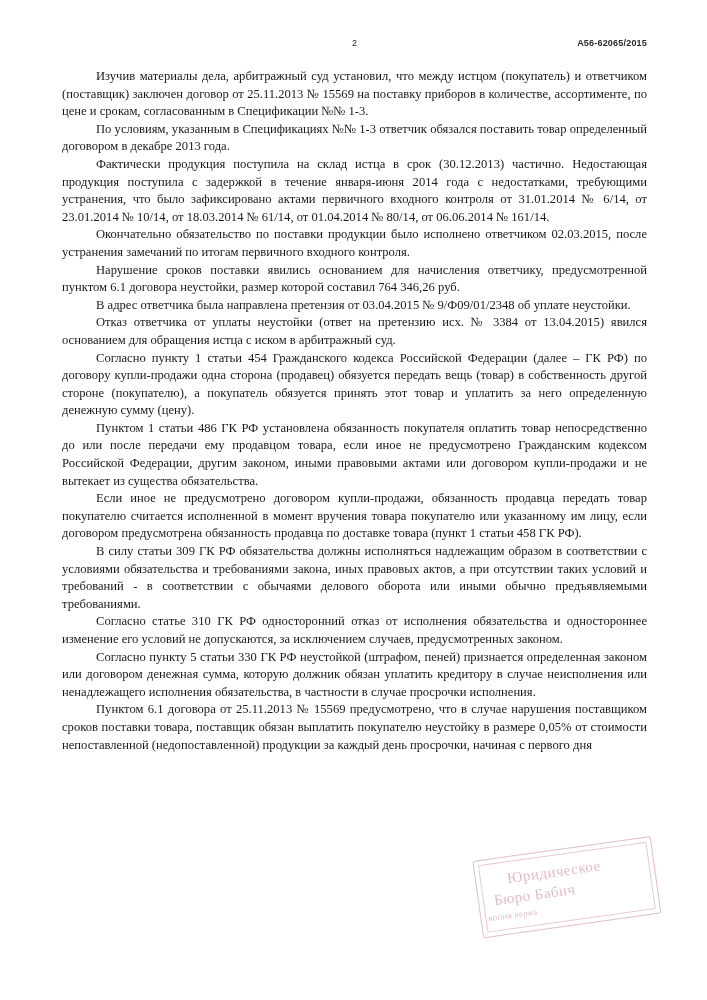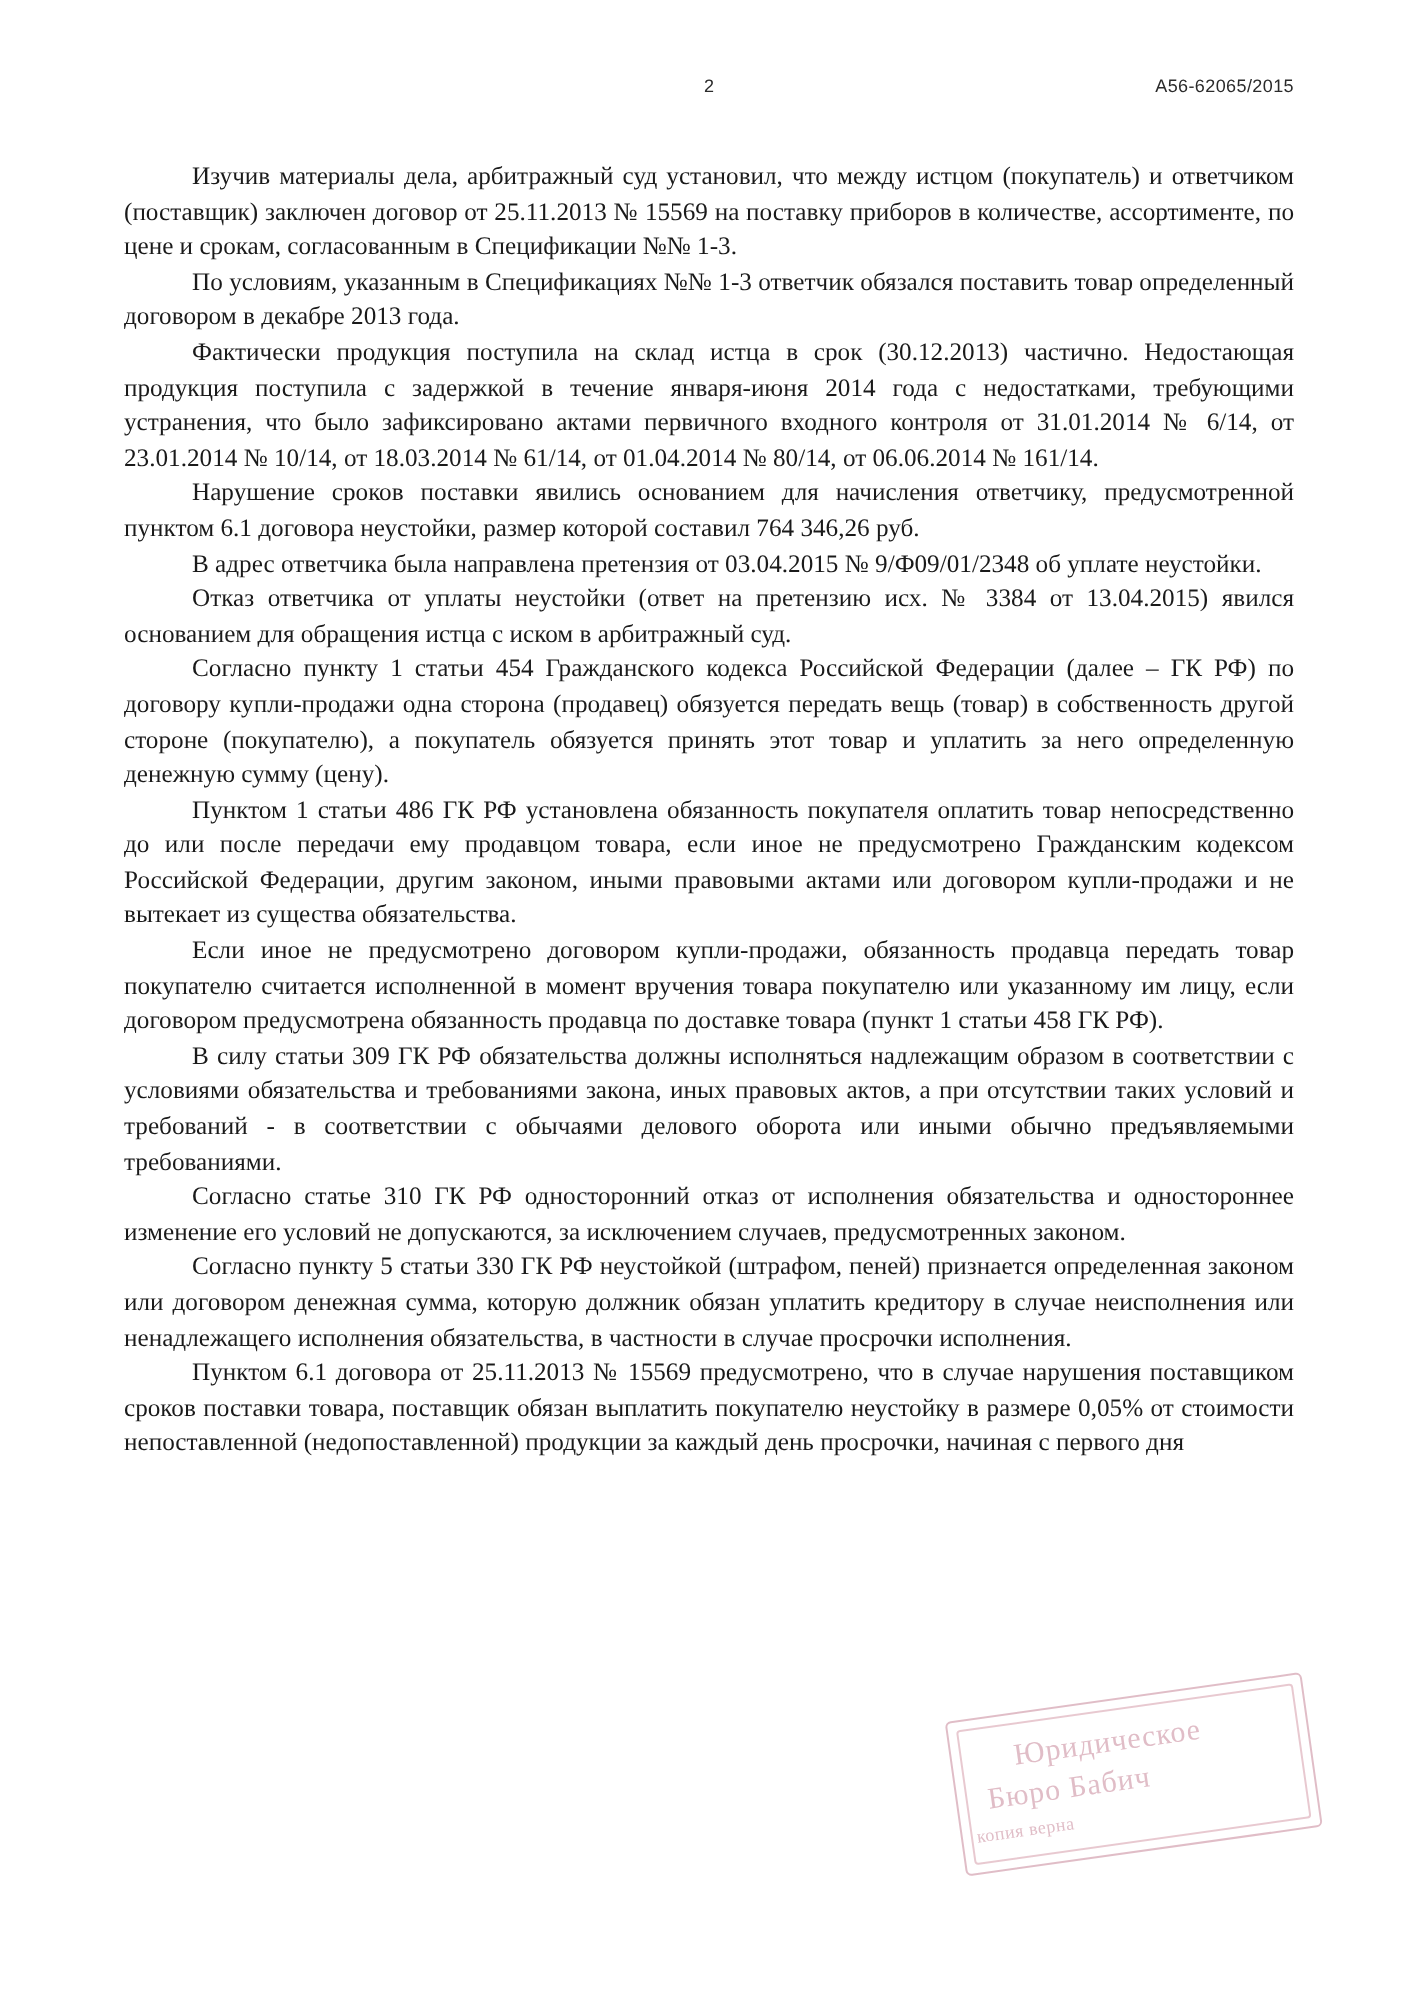--- a/index.html
+++ b/index.html
@@ -39,6 +39,7 @@
     right: 0;
     top: 0;
     letter-spacing: 0.2px;
+    font-weight: bold;
   }
   .body-text {
     margin-top: 20px;

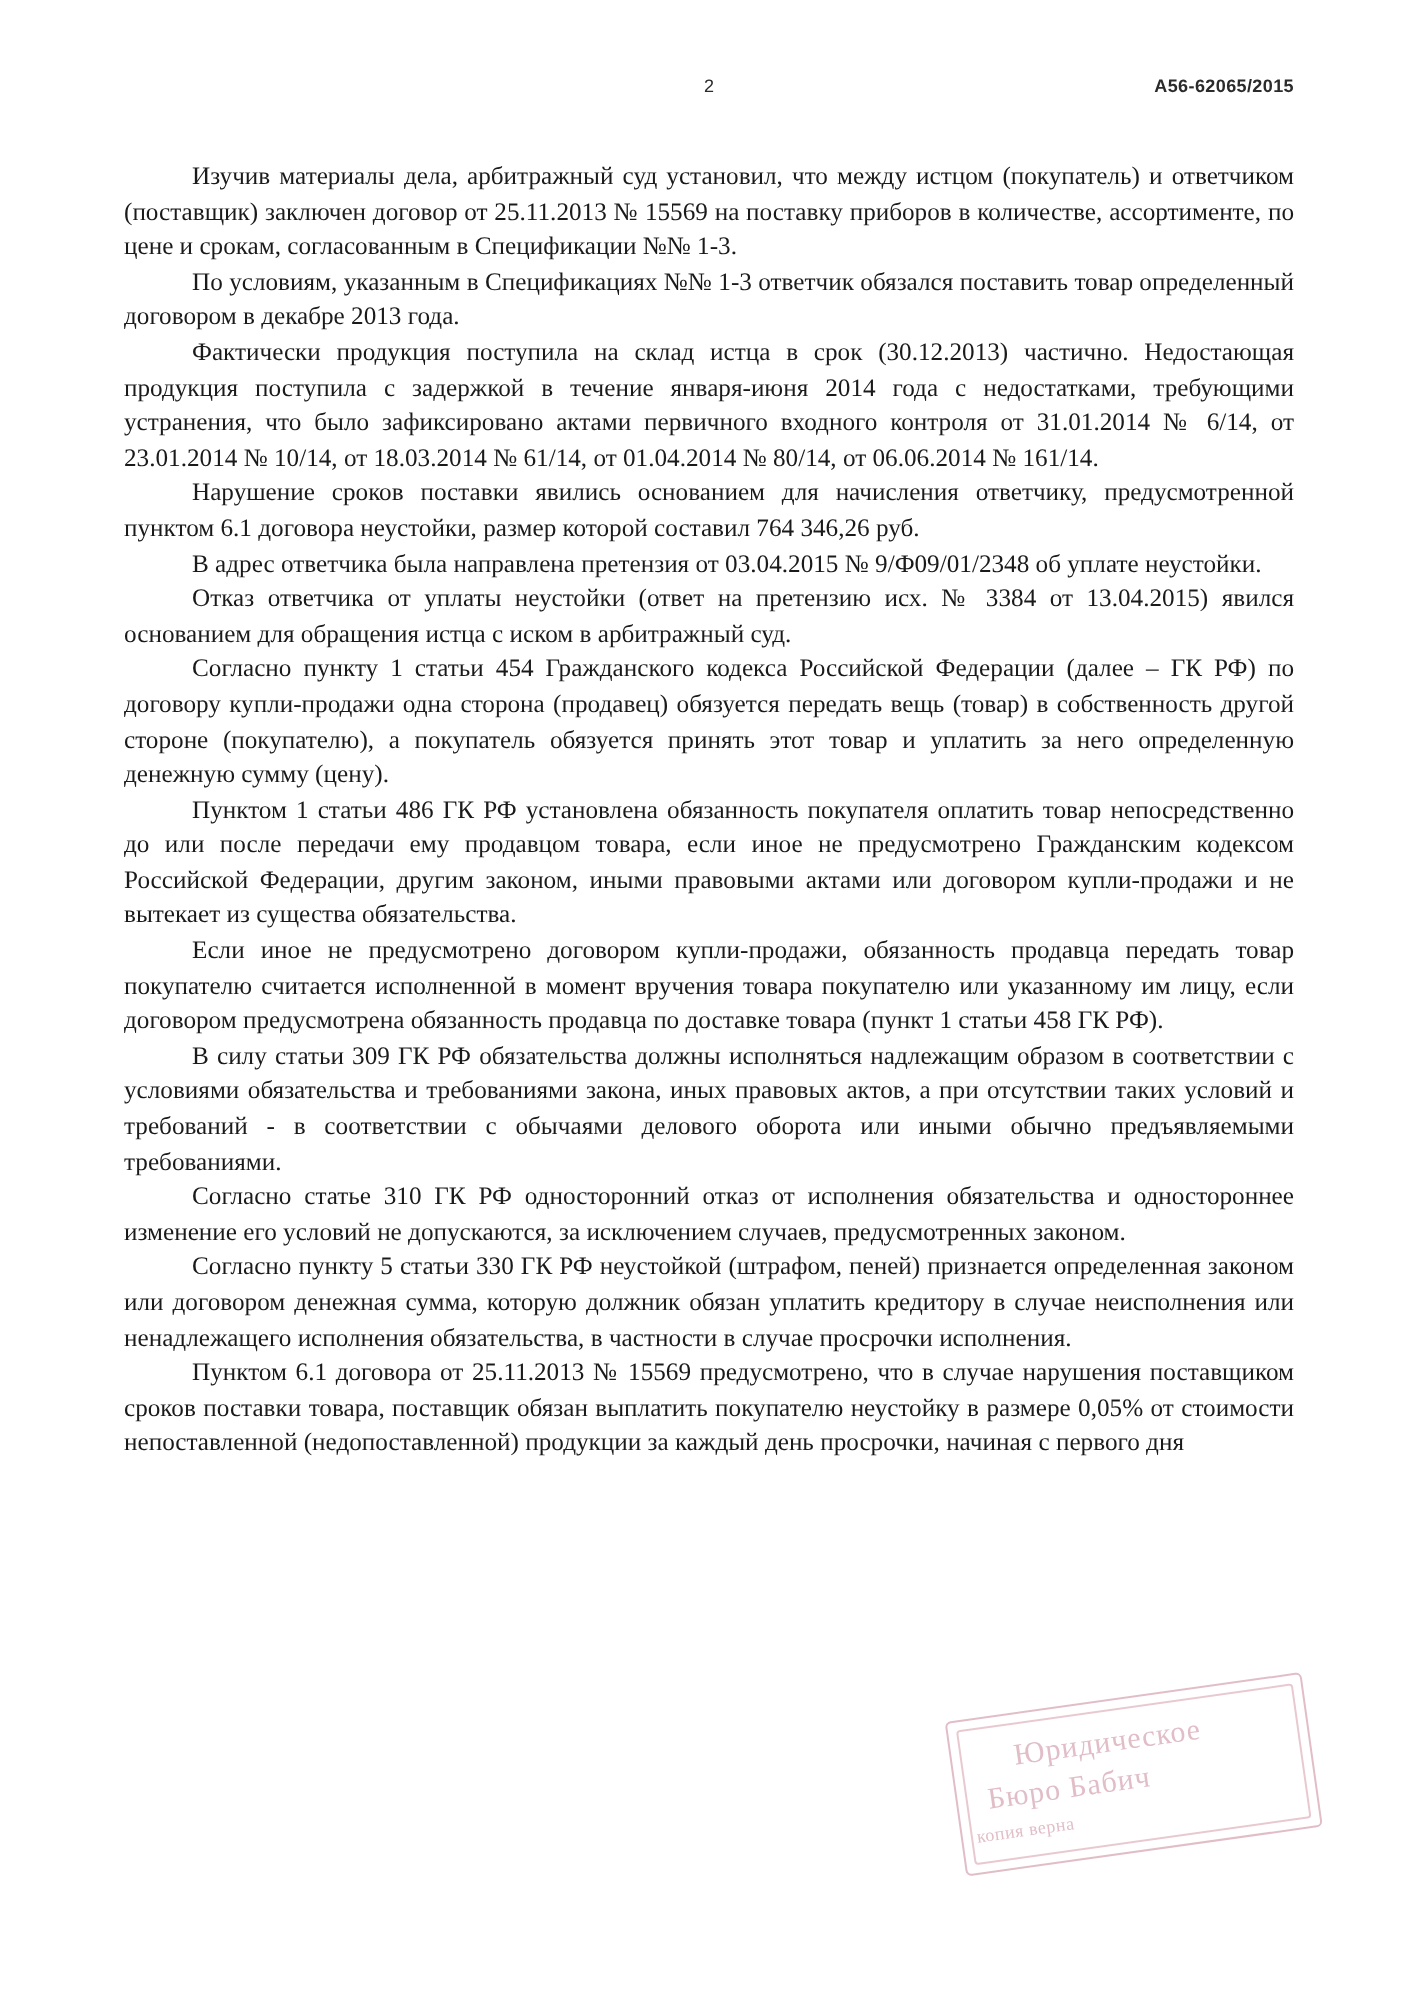--- a/index.html
+++ b/index.html
@@ -42,7 +42,7 @@
     font-weight: bold;
   }
   .body-text {
-    margin-top: 20px;
+    margin-top: 8px;
   }
   p.para {
     margin: 0 0 0 0;

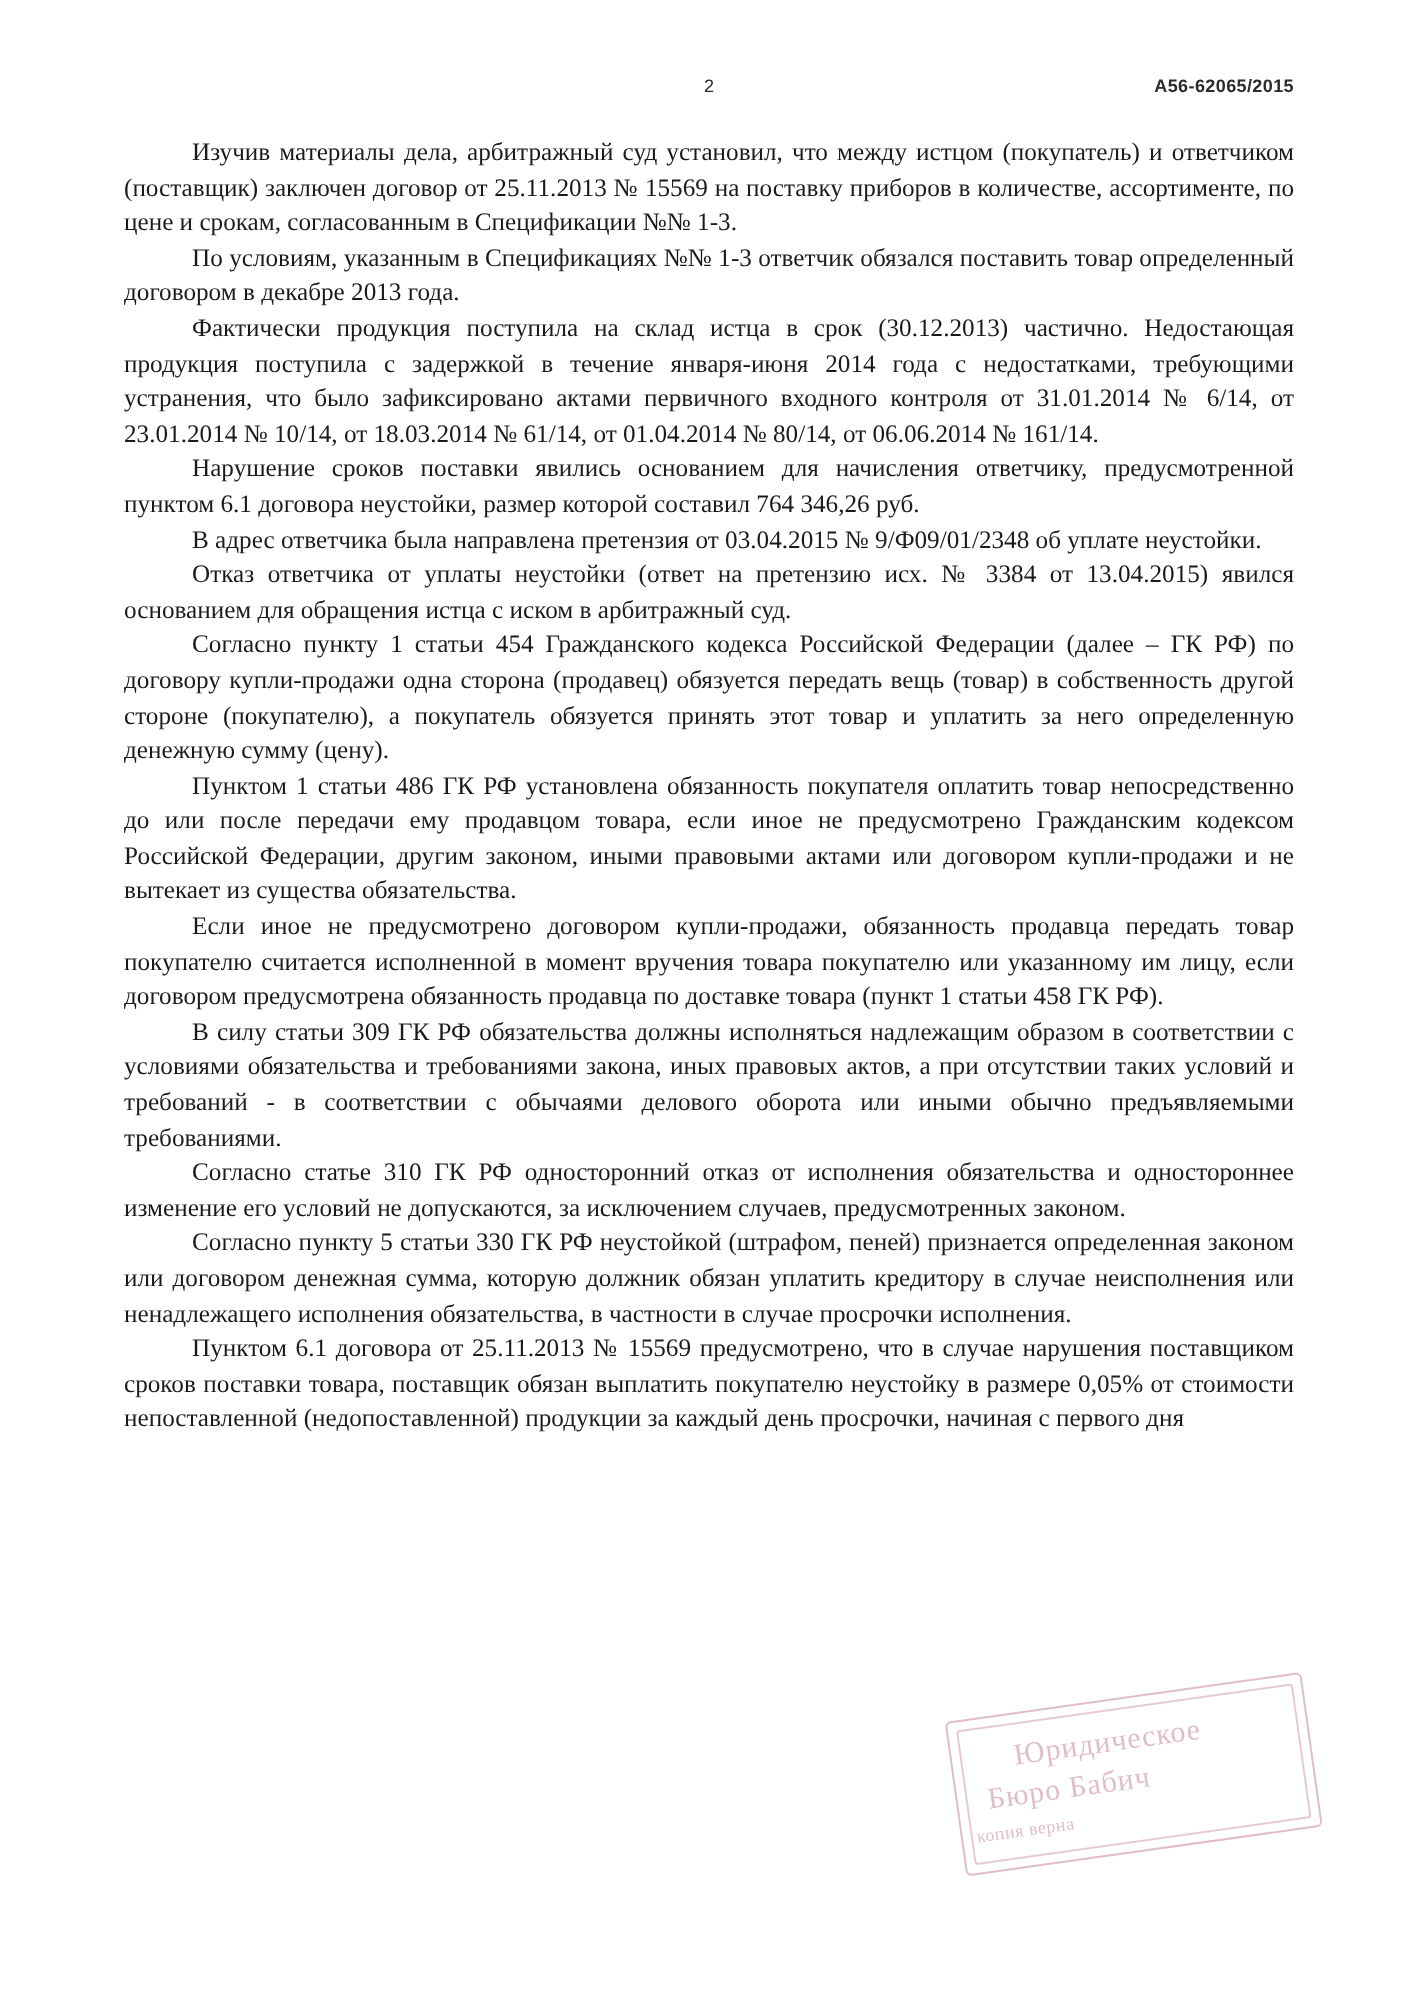--- a/index.html
+++ b/index.html
@@ -125,6 +125,7 @@
     <p class="para">Изучив материалы дела, арбитражный суд установил, что между истцом (покупатель) и ответчиком (поставщик) заключен договор от 25.11.2013 № 15569 на поставку приборов в количестве, ассортименте, по цене и срокам, согласованным в Спецификации №№ 1-3.</p>
     <p class="para">По условиям, указанным в Спецификациях №№ 1-3 ответчик обязался поставить товар определенный договором в декабре 2013 года.</p>
     <p class="para">Фактически продукция поступила на склад истца в срок (30.12.2013) частично. Недостающая продукция поступила с задержкой в течение января-июня 2014 года с недостатками, требующими устранения, что было зафиксировано актами первичного входного контроля от 31.01.2014 № 6/14, от 23.01.2014 № 10/14, от 18.03.2014 № 61/14, от 01.04.2014 № 80/14, от 06.06.2014 № 161/14.</p>
+    <p class="para">Окончательно обязательство по поставки продукции было исполнено ответчиком 02.03.2015, после устранения замечаний по итогам первичного входного контроля.</p>
     <p class="para">Нарушение сроков поставки явились основанием для начисления ответчику, предусмотренной пунктом 6.1 договора неустойки, размер которой составил 764 346,26 руб.</p>
     <p class="para">В адрес ответчика была направлена претензия от 03.04.2015 № 9/Ф09/01/2348 об уплате неустойки.</p>
     <p class="para">Отказ ответчика от уплаты неустойки (ответ на претензию исх. № 3384 от 13.04.2015) явился основанием для обращения истца с иском в арбитражный суд.</p>

